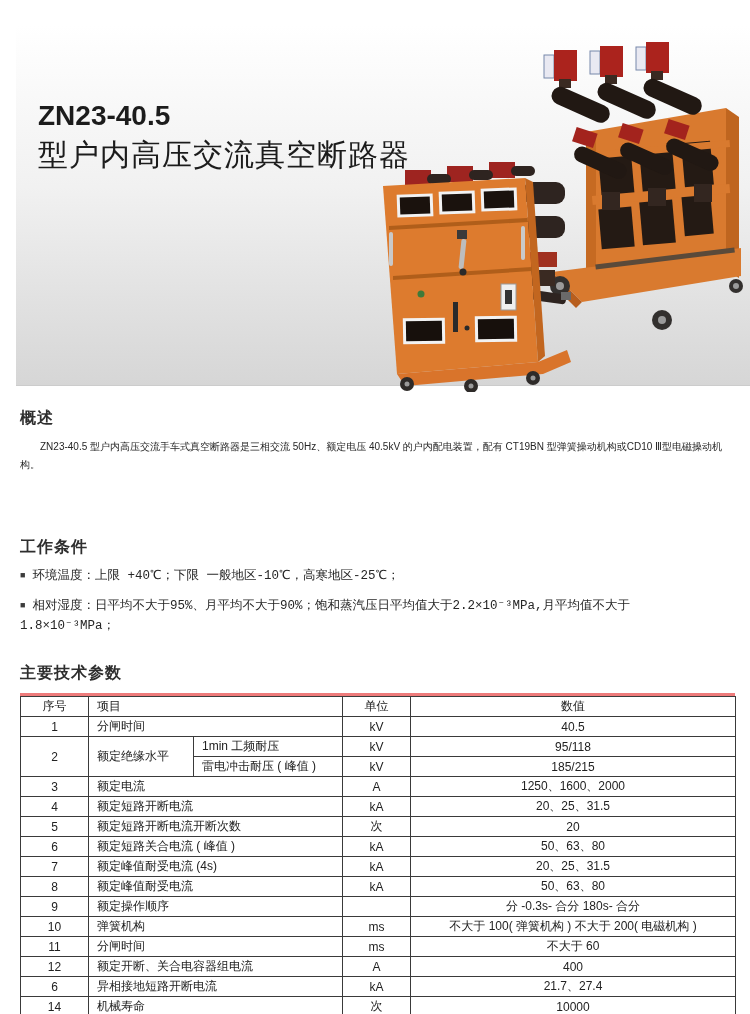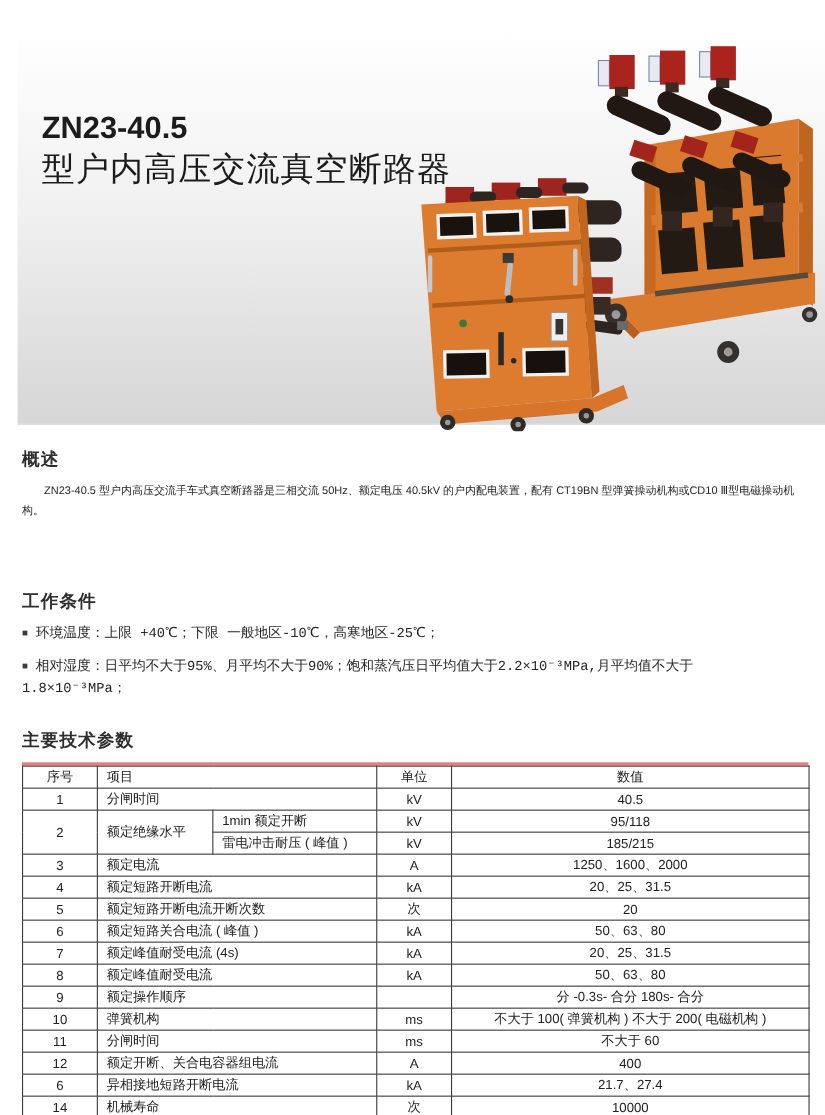--- a/index.html
+++ b/index.html
@@ -206,7 +206,7 @@
       <tr>
         <td rowspan="2">2</td>
         <td class="item" rowspan="2">额定绝缘水平</td>
-        <td class="item">1min 额定开断</td>
+        <td class="item">1min 工频耐压</td>
         <td>kV</td>
         <td>95/118</td>
       </tr>

